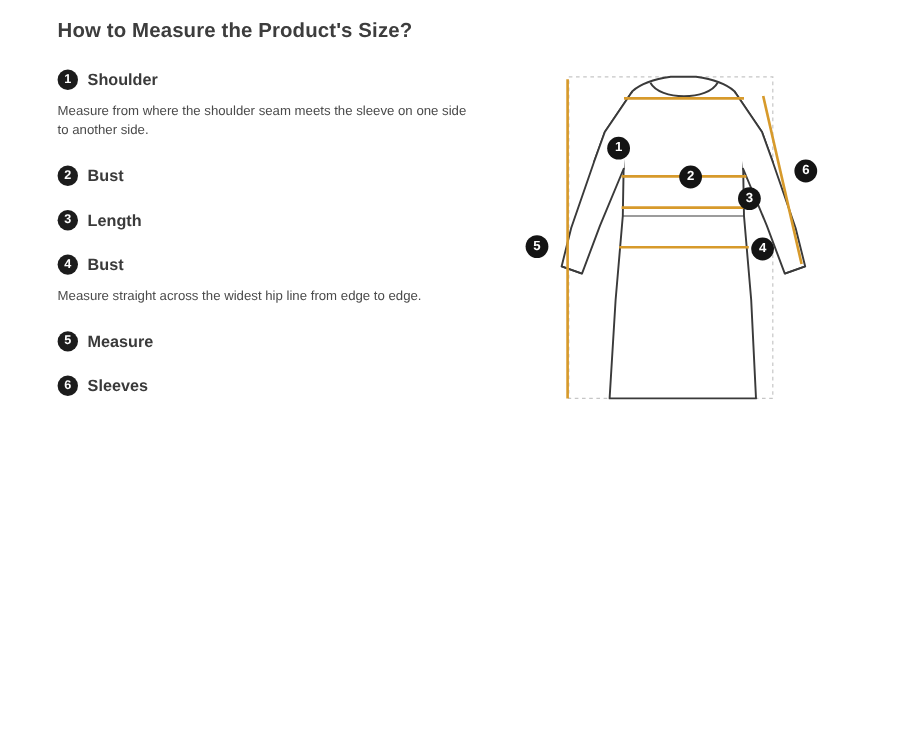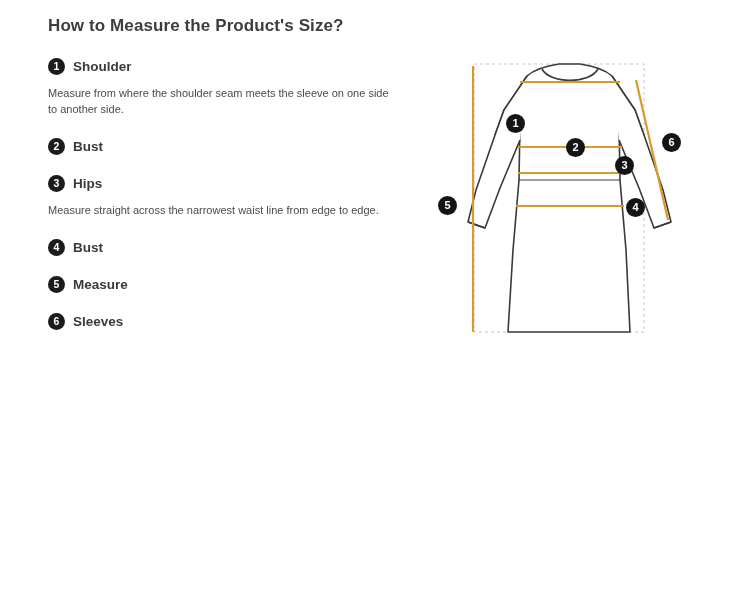--- a/index.html
+++ b/index.html
@@ -120,7 +120,7 @@
     <div class="item">
       <div class="item-head">
         <span class="badge">3</span>
-        <span class="item-title">Hips</span>
+        <span class="item-title">Length</span>
       </div>
       <div class="item-desc">Measure straight across the narrowest waist line from edge to edge.</div>
     </div>

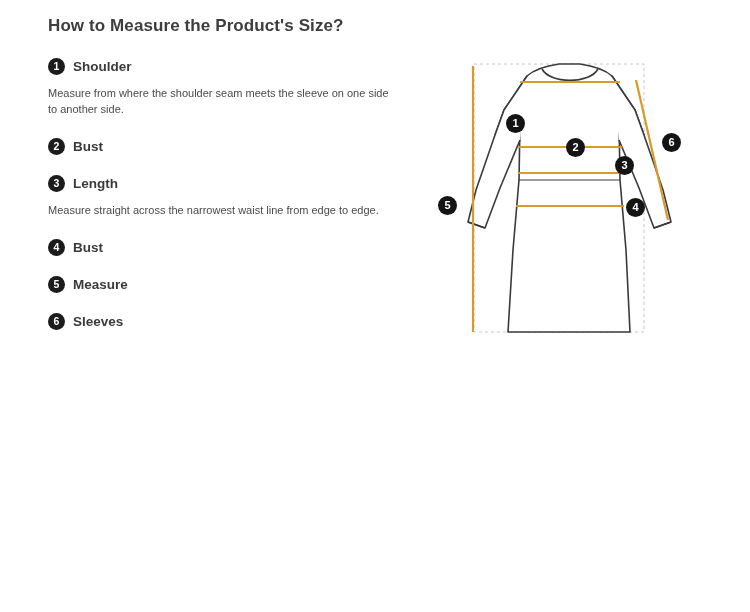--- a/index.html
+++ b/index.html
@@ -122,7 +122,6 @@
         <span class="badge">3</span>
         <span class="item-title">Length</span>
       </div>
-      <div class="item-desc">Measure straight across the narrowest waist line from edge to edge.</div>
     </div>
 
     <div class="item">

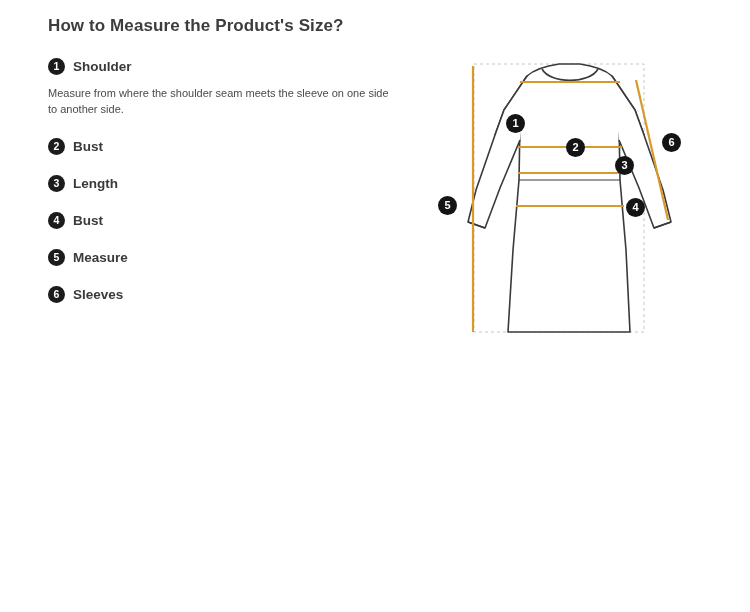--- a/index.html
+++ b/index.html
@@ -129,6 +129,7 @@
         <span class="badge">4</span>
         <span class="item-title">Bust</span>
       </div>
+      <div class="item-desc">Measure straight across the widest hip line from edge to edge.</div>
     </div>
 
     <div class="item">

